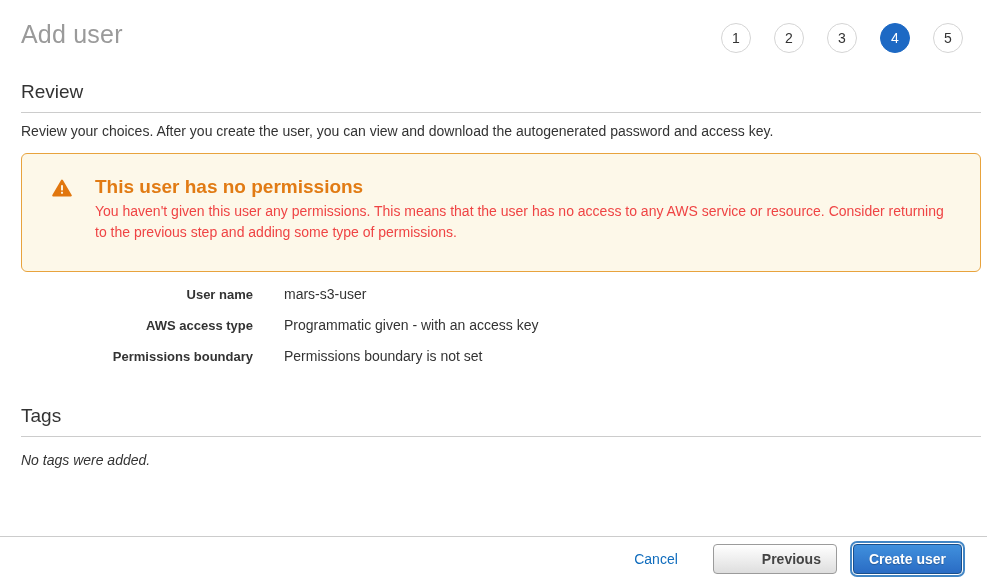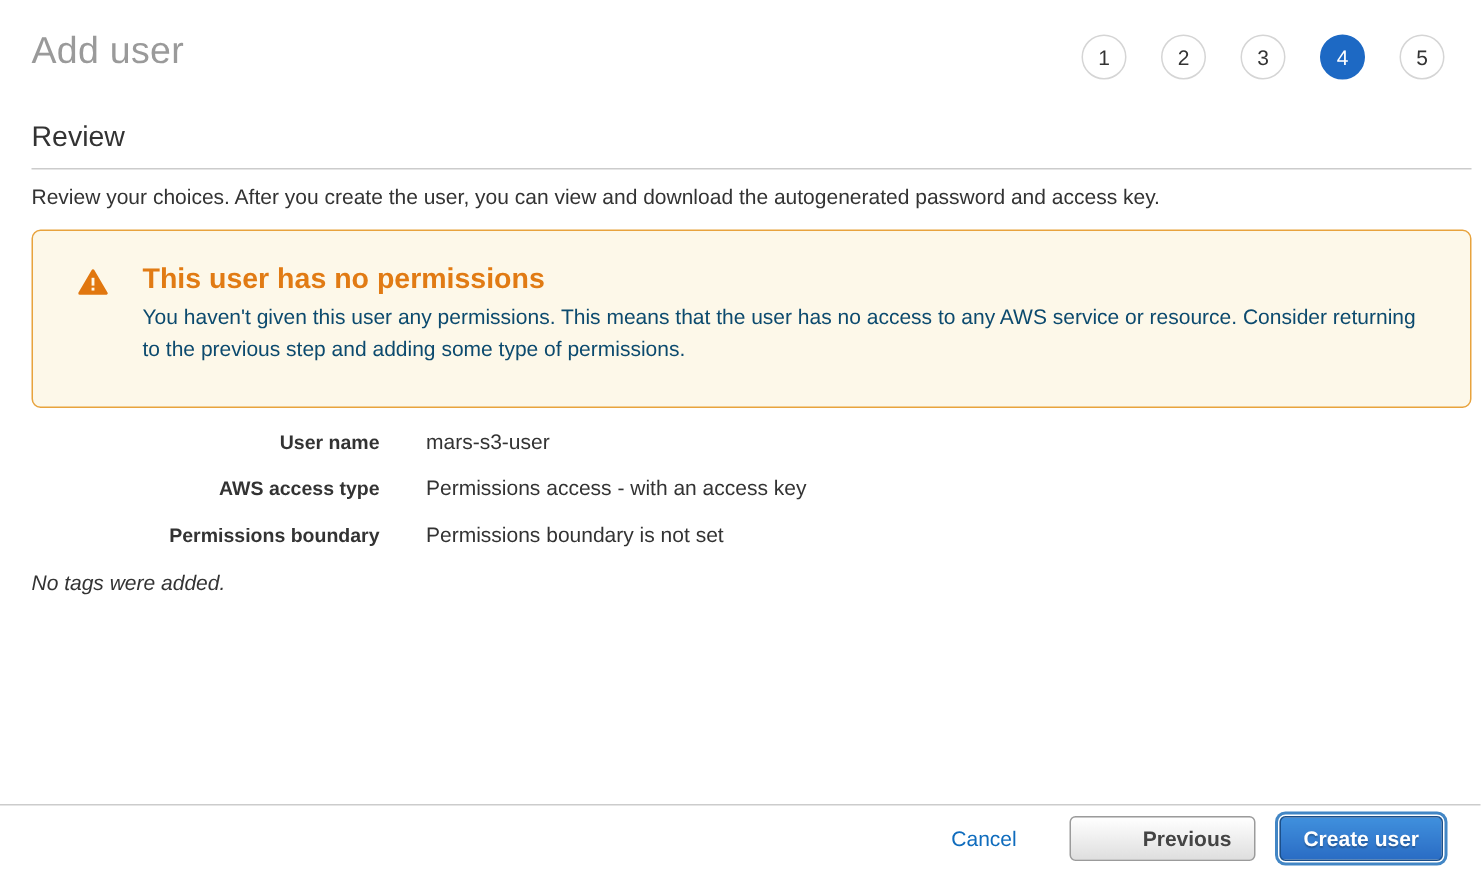--- a/index.html
+++ b/index.html
@@ -78,7 +78,7 @@
     margin-top: 5px;
     font-size: 14px;
     line-height: 21px;
-    color: #0c4a6e;
+    color: #ef4444;
     max-width: 856px;
   }
   

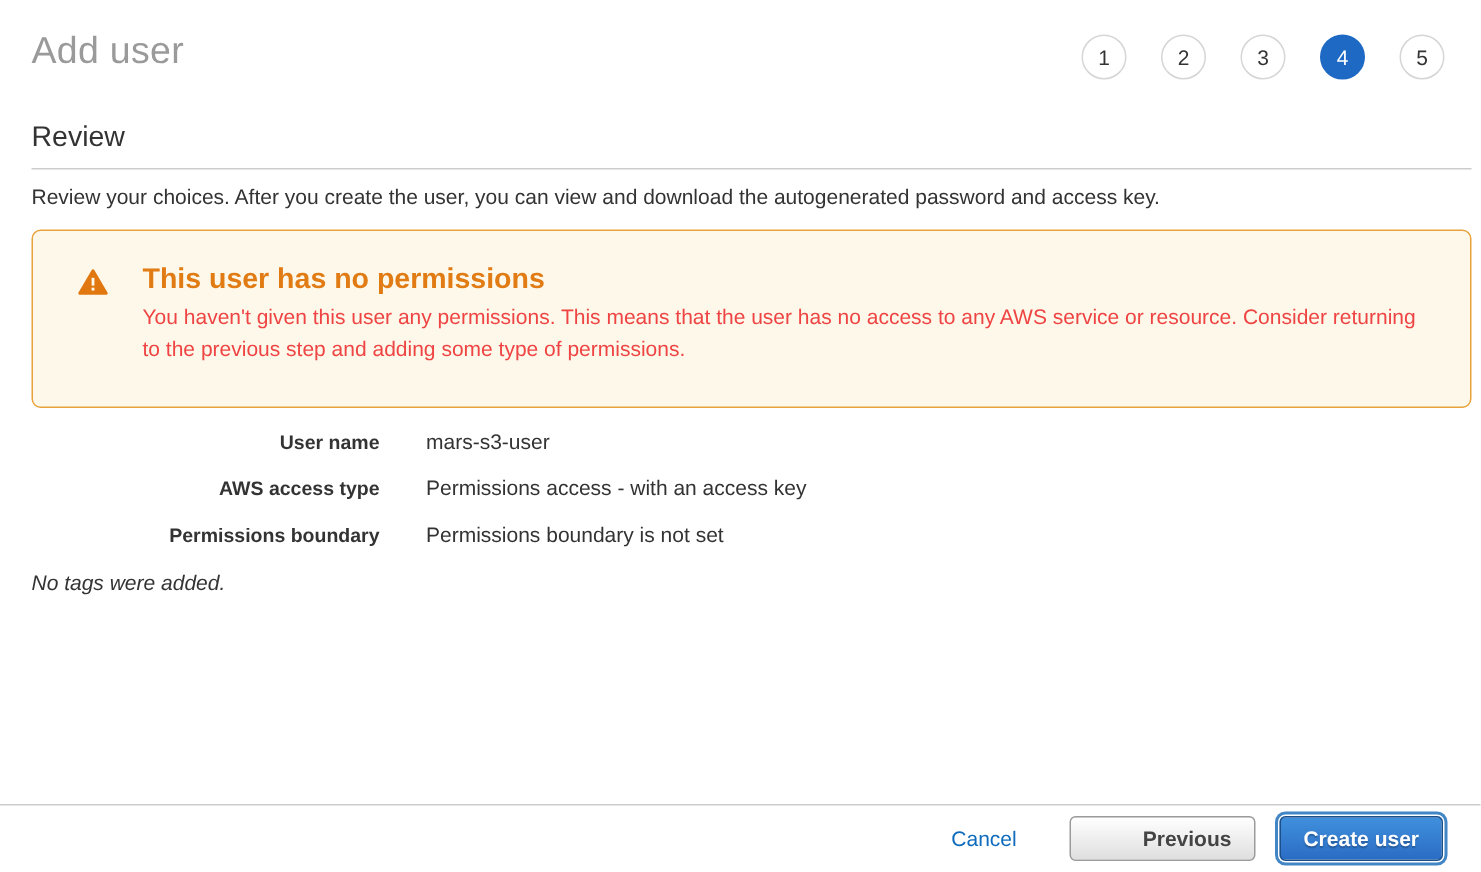--- a/index.html
+++ b/index.html
@@ -180,7 +180,7 @@
     </div>
     <div class="detail-row">
       <span class="detail-label">AWS access type</span>
-      <span class="detail-value">Permissions access - with an access key</span>
+      <span class="detail-value">Programmatic given - with an access key</span>
     </div>
     <div class="detail-row">
       <span class="detail-label">Permissions boundary</span>

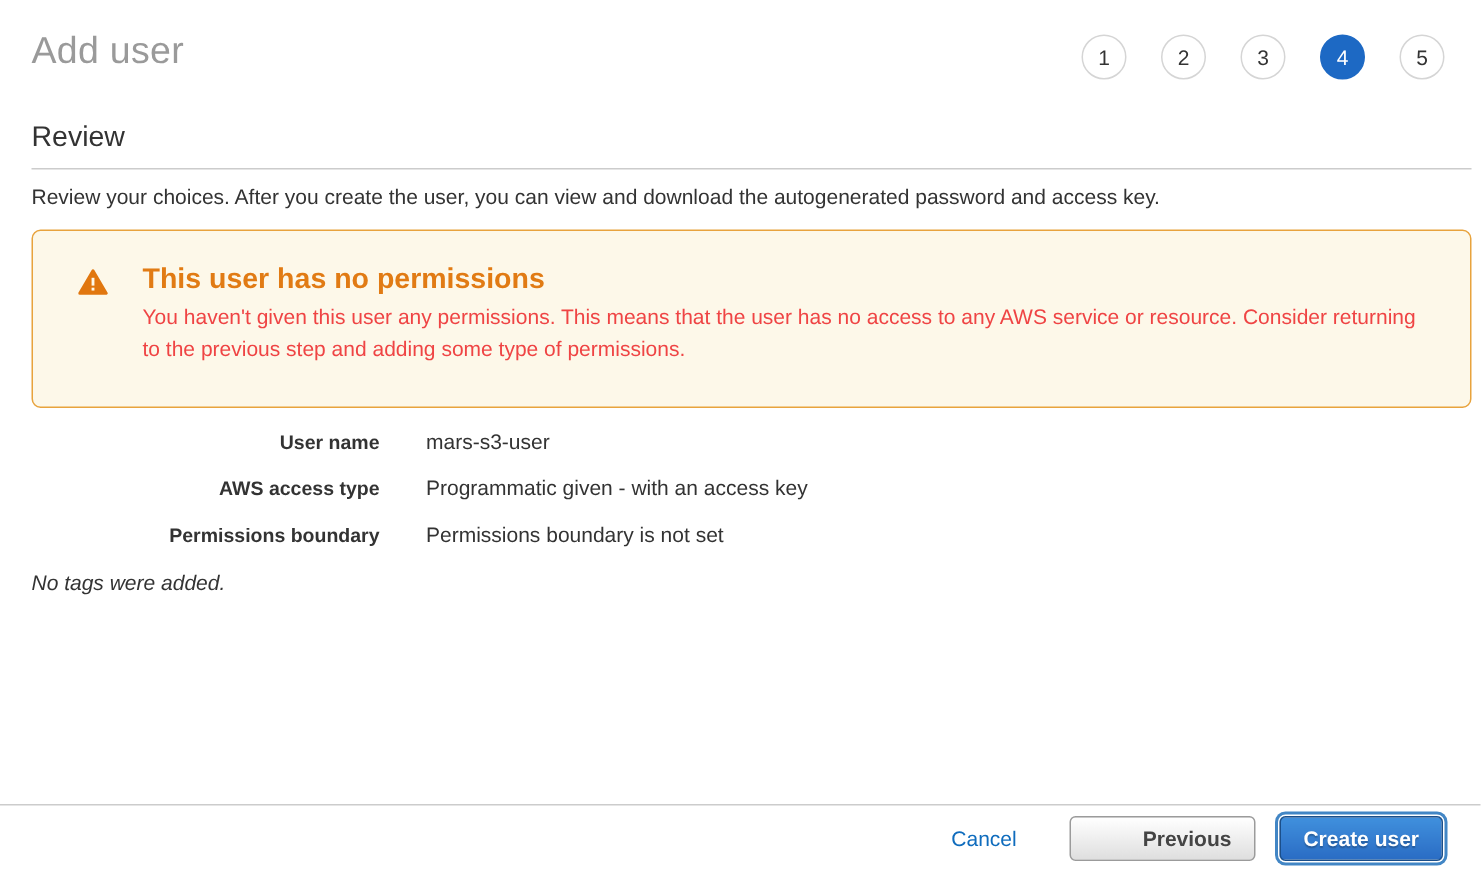--- a/index.html
+++ b/index.html
@@ -187,6 +187,7 @@
       <span class="detail-value">Permissions boundary is not set</span>
     </div>
 
+    <h2 class="section-heading tags-heading">Tags</h2>
     <p class="no-tags">No tags were added.</p>
 
   </div>

